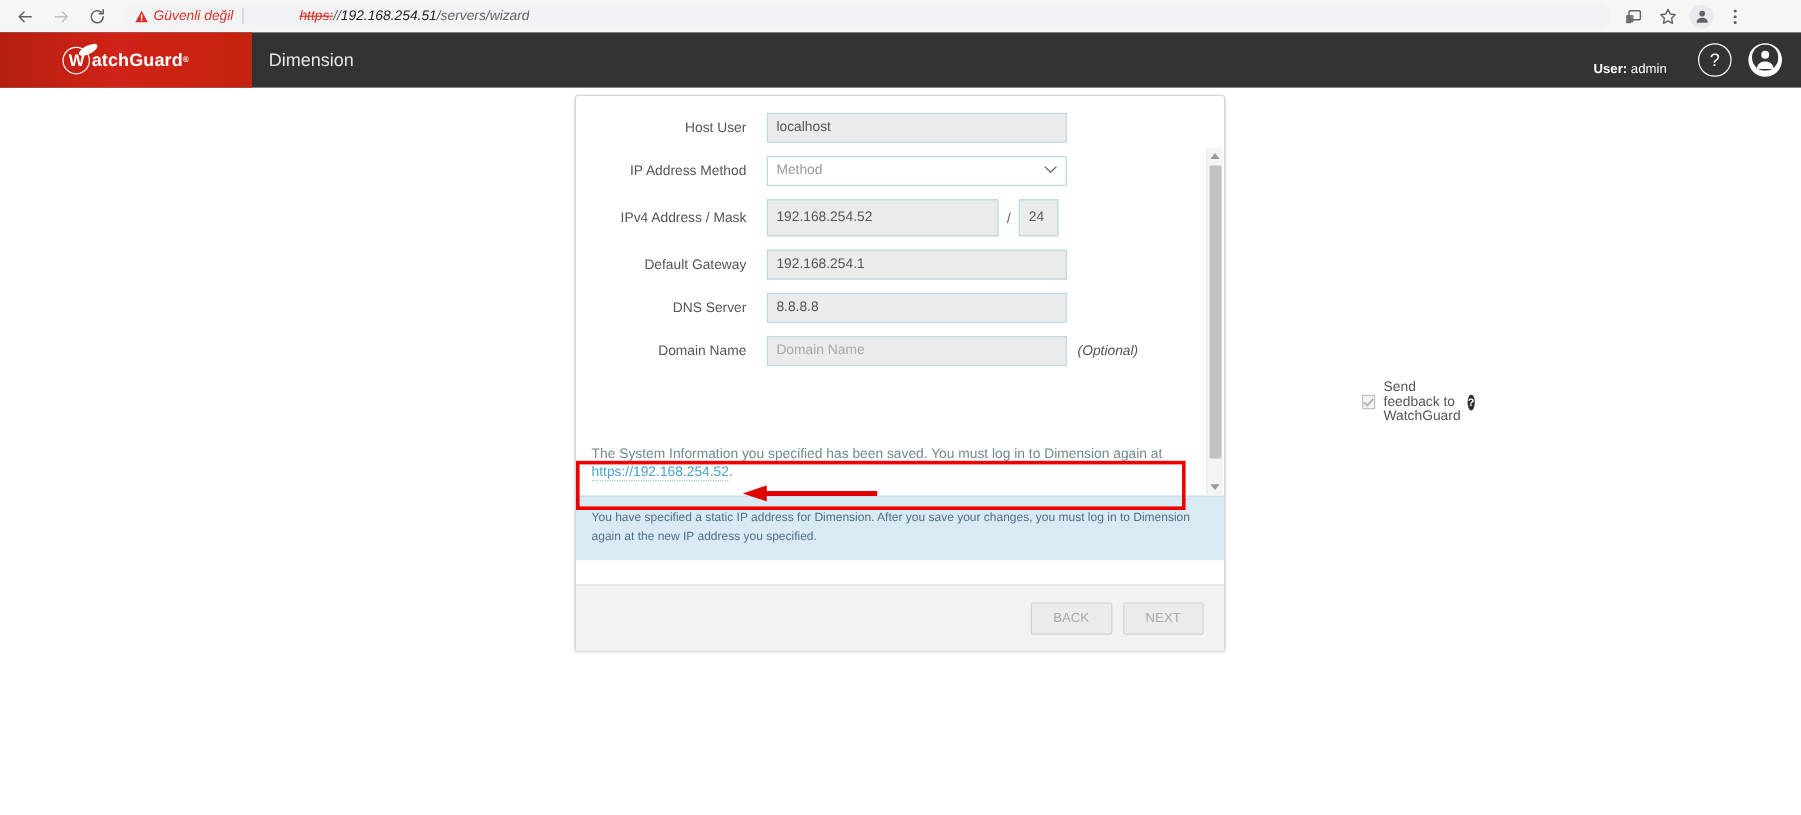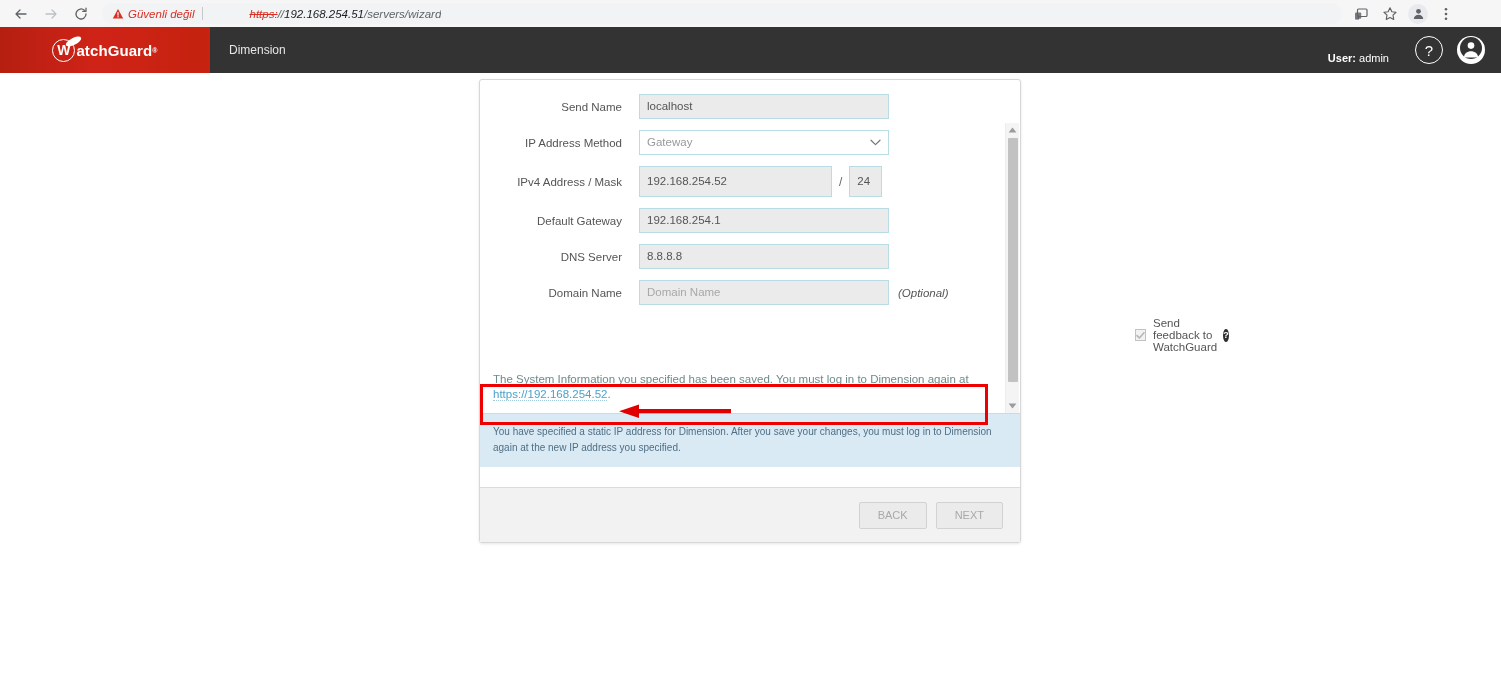--- a/index.html
+++ b/index.html
@@ -163,8 +163,8 @@
 
   .app-title {
     color: #e6e6e6;
-    font-size: 12px;
-    margin-left: 19px;
+    font-size: 15px;
+    margin-left: 14px;
   }
   .header-right {
     margin-left: auto;

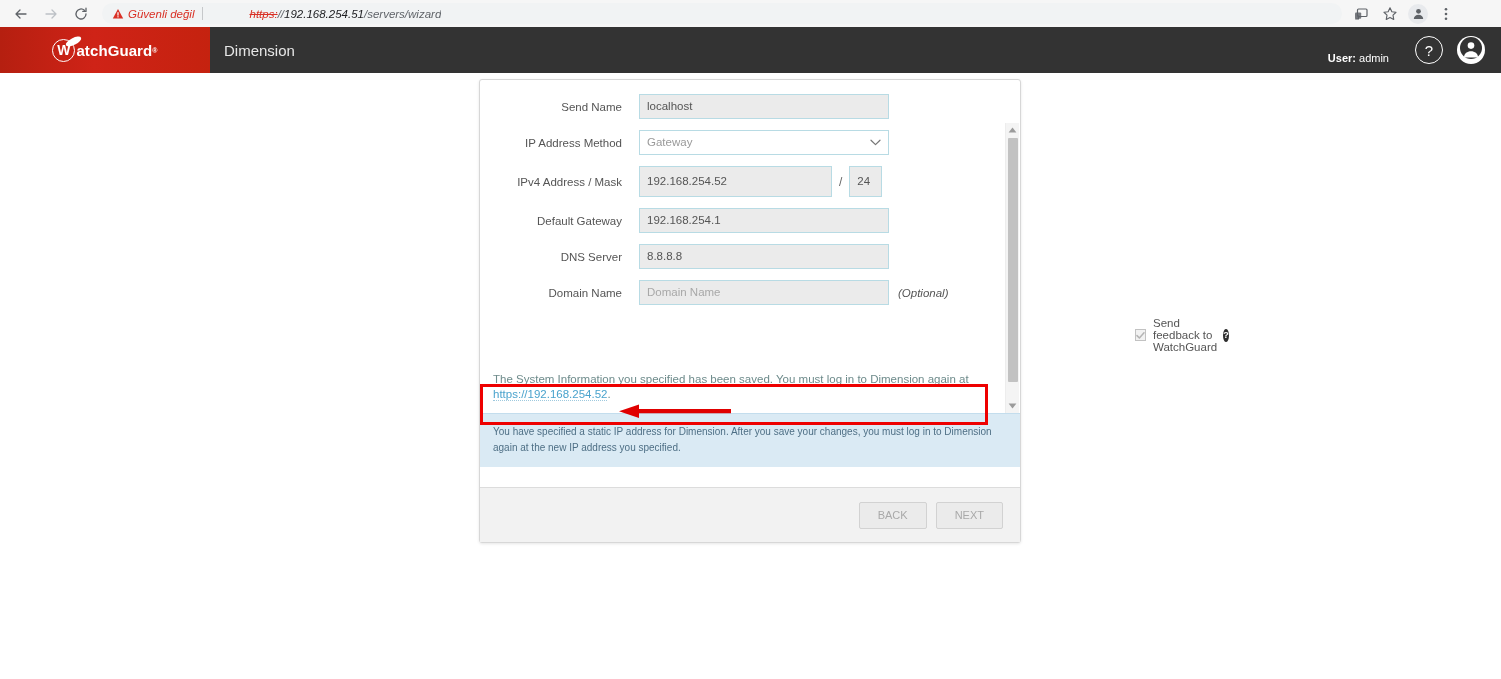--- a/index.html
+++ b/index.html
@@ -528,7 +528,7 @@
   <div class="card-body">
 
     <div class="form-row">
-      <div class="form-label">Send Name</div>
+      <div class="form-label">Host User</div>
       <div class="field">localhost</div>
     </div>
 

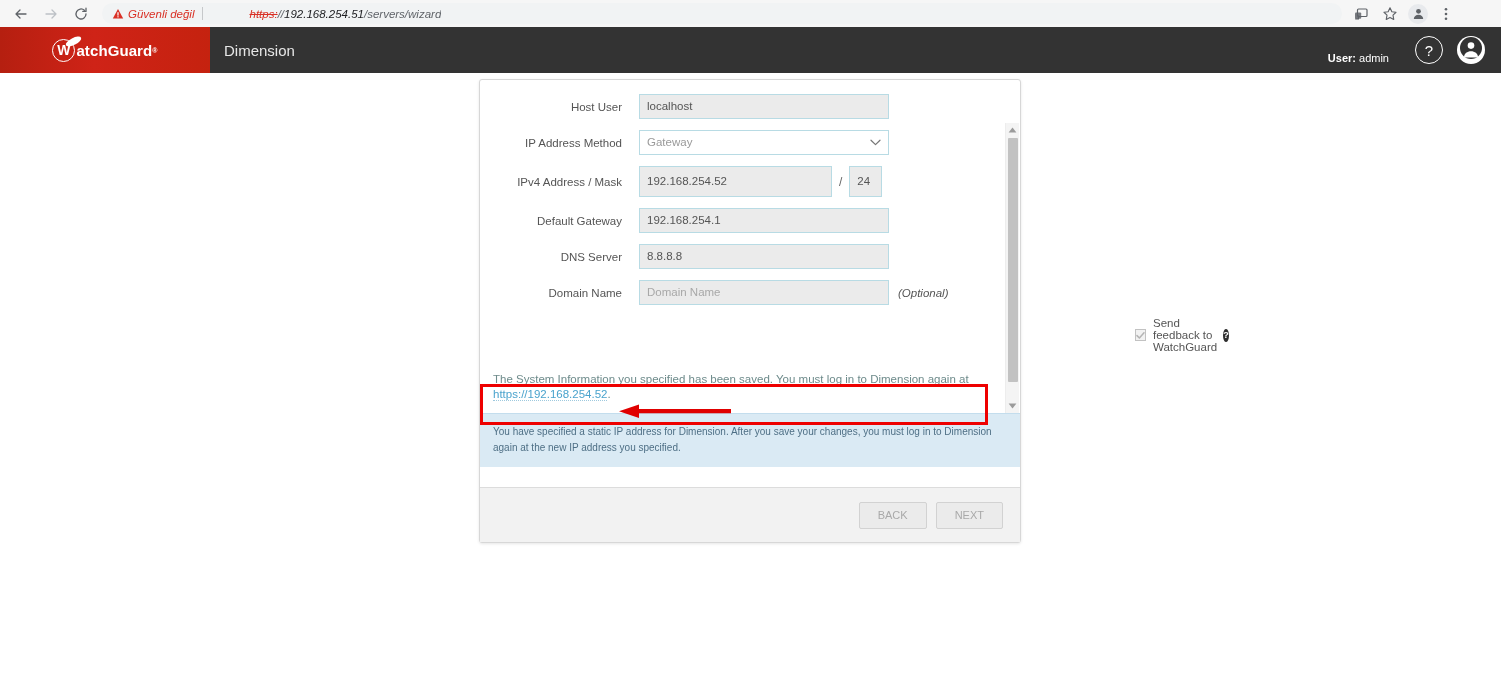--- a/index.html
+++ b/index.html
@@ -535,7 +535,7 @@
     <div class="form-row">
       <div class="form-label">IP Address Method</div>
       <div class="field select">
-        <span>Gateway</span>
+        <span>Method</span>
         <span class="chev">
           <svg width="11" height="7" viewBox="0 0 11 7">
               <path d="M1 1.2L5.5 5.6 10 1.2" stroke="currentColor" stroke-width="1.2" fill="none" stroke-linecap="round" stroke-linejoin="round"></path>

